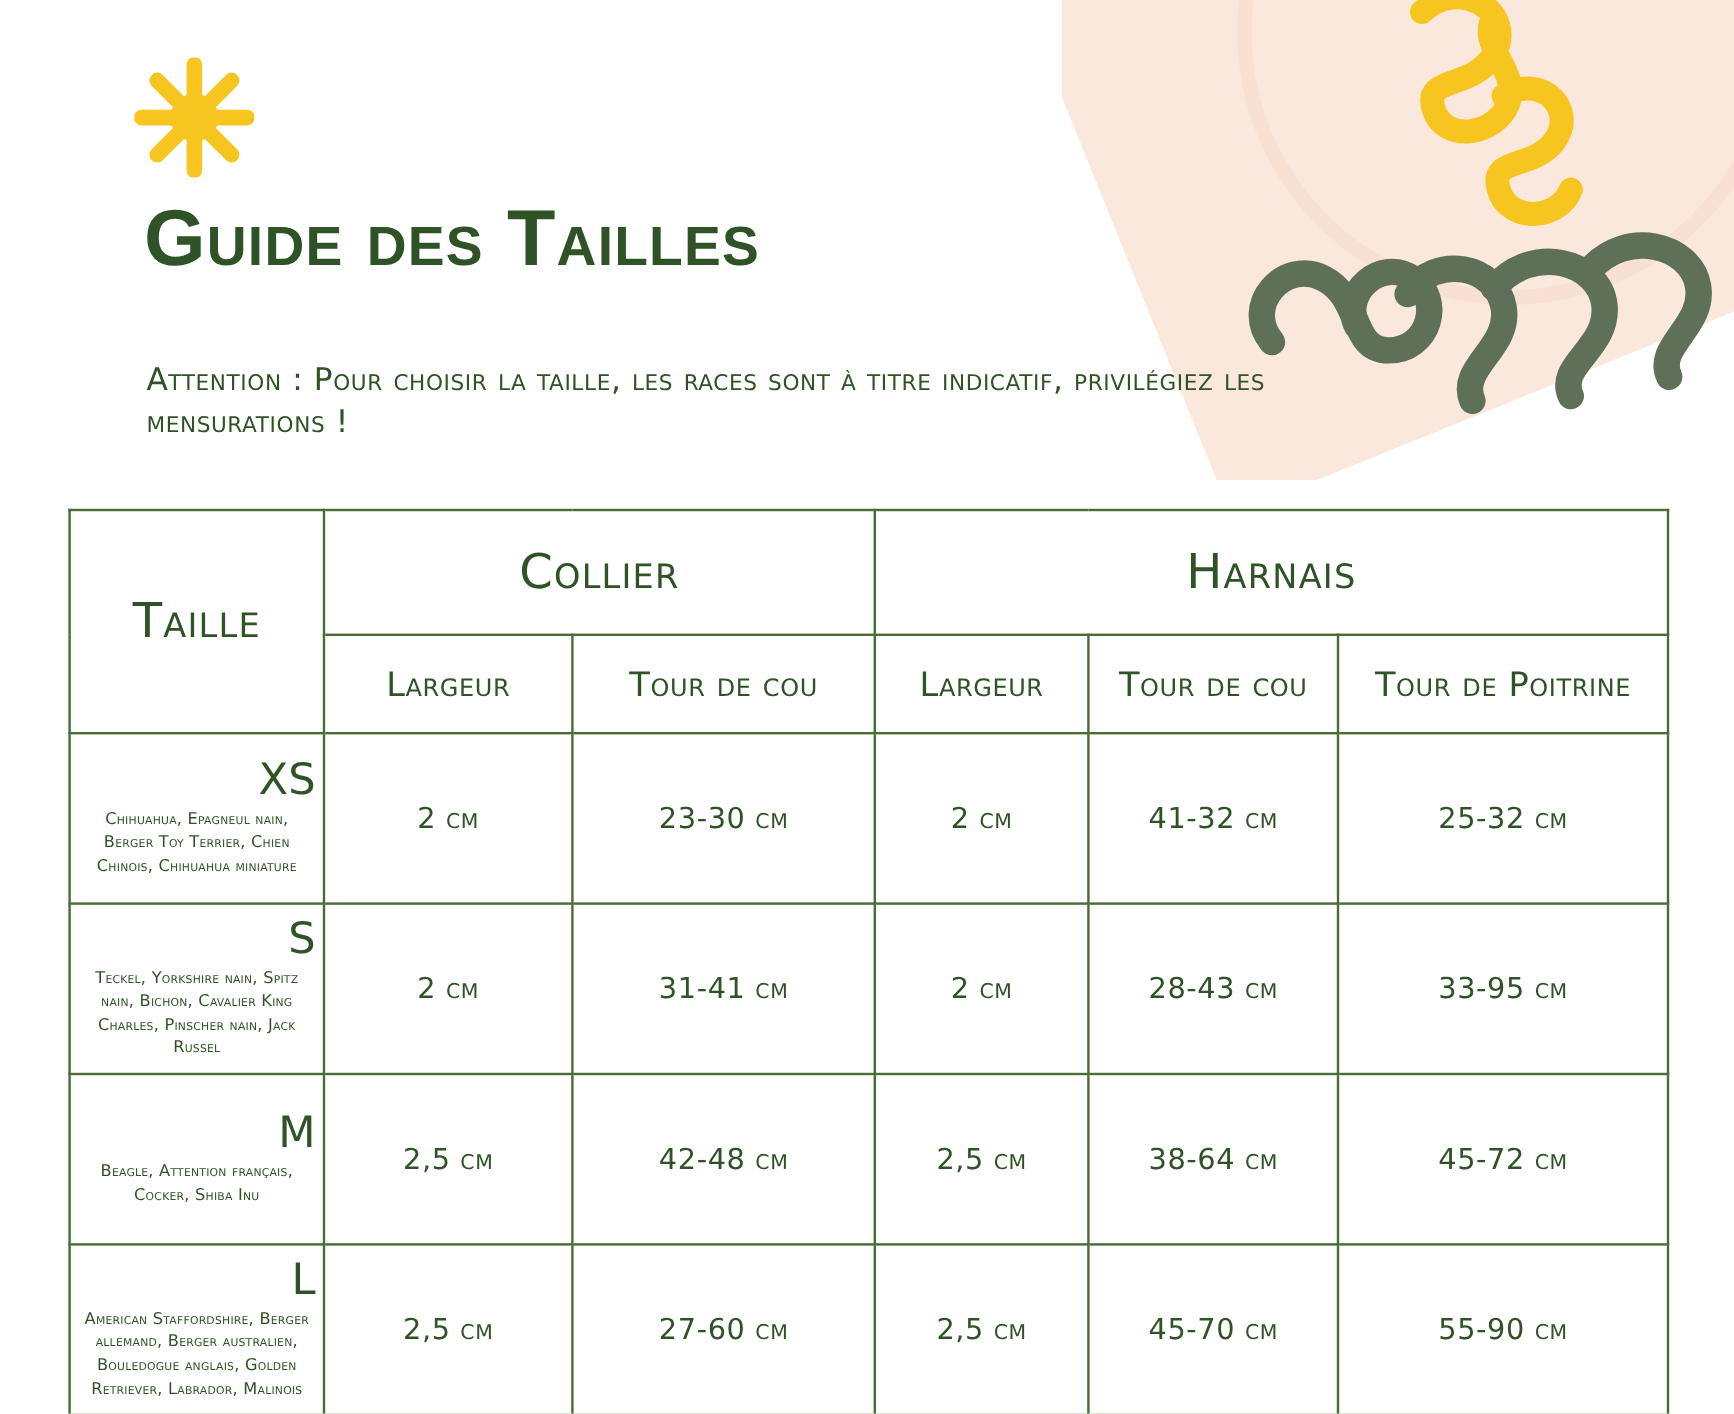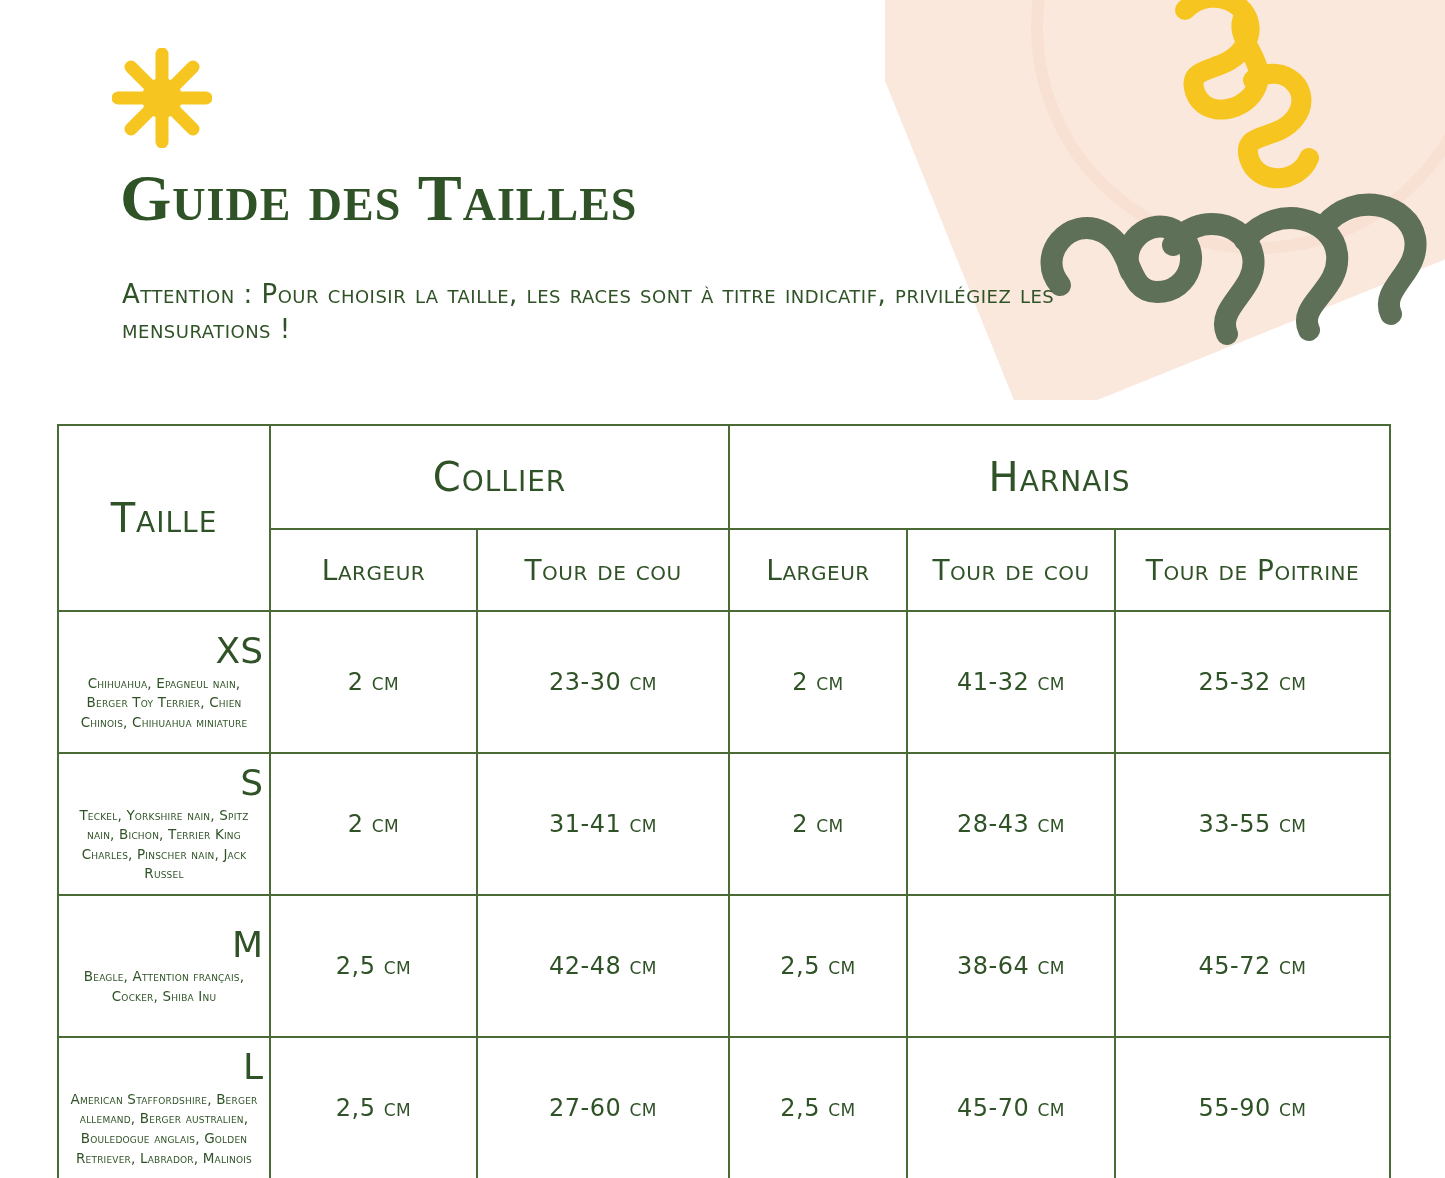--- a/index.html
+++ b/index.html
@@ -70,7 +70,7 @@
     position: absolute;
     left: 120px;
     top: 160px;
-    font-family: Liberation Serif, serif;
+    font-family: Liberation Sans, sans-serif;
     font-size: 66px;
     font-weight: 700;
     font-variant: small-caps;

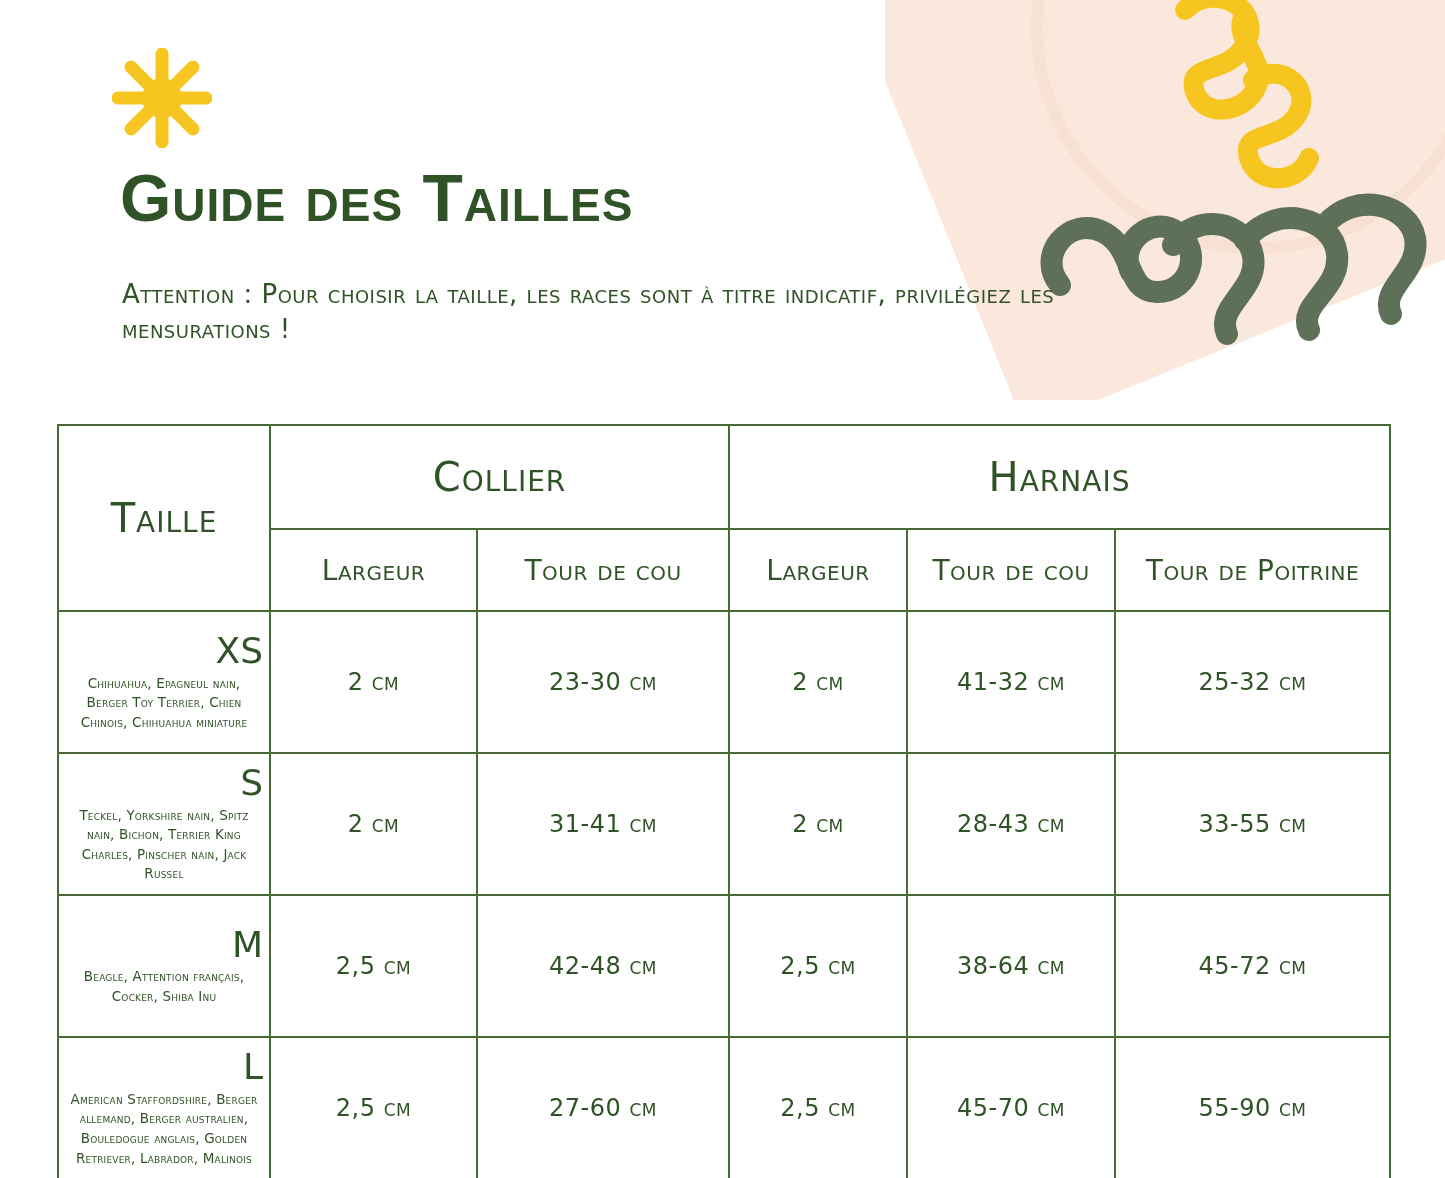--- a/index.html
+++ b/index.html
@@ -80,7 +80,7 @@
   .subtitle {
     position: absolute;
     left: 122px;
-    top: 277px;
+    top: 300px;
     width: 1000px;
     font-size: 26px;
     font-variant: small-caps;

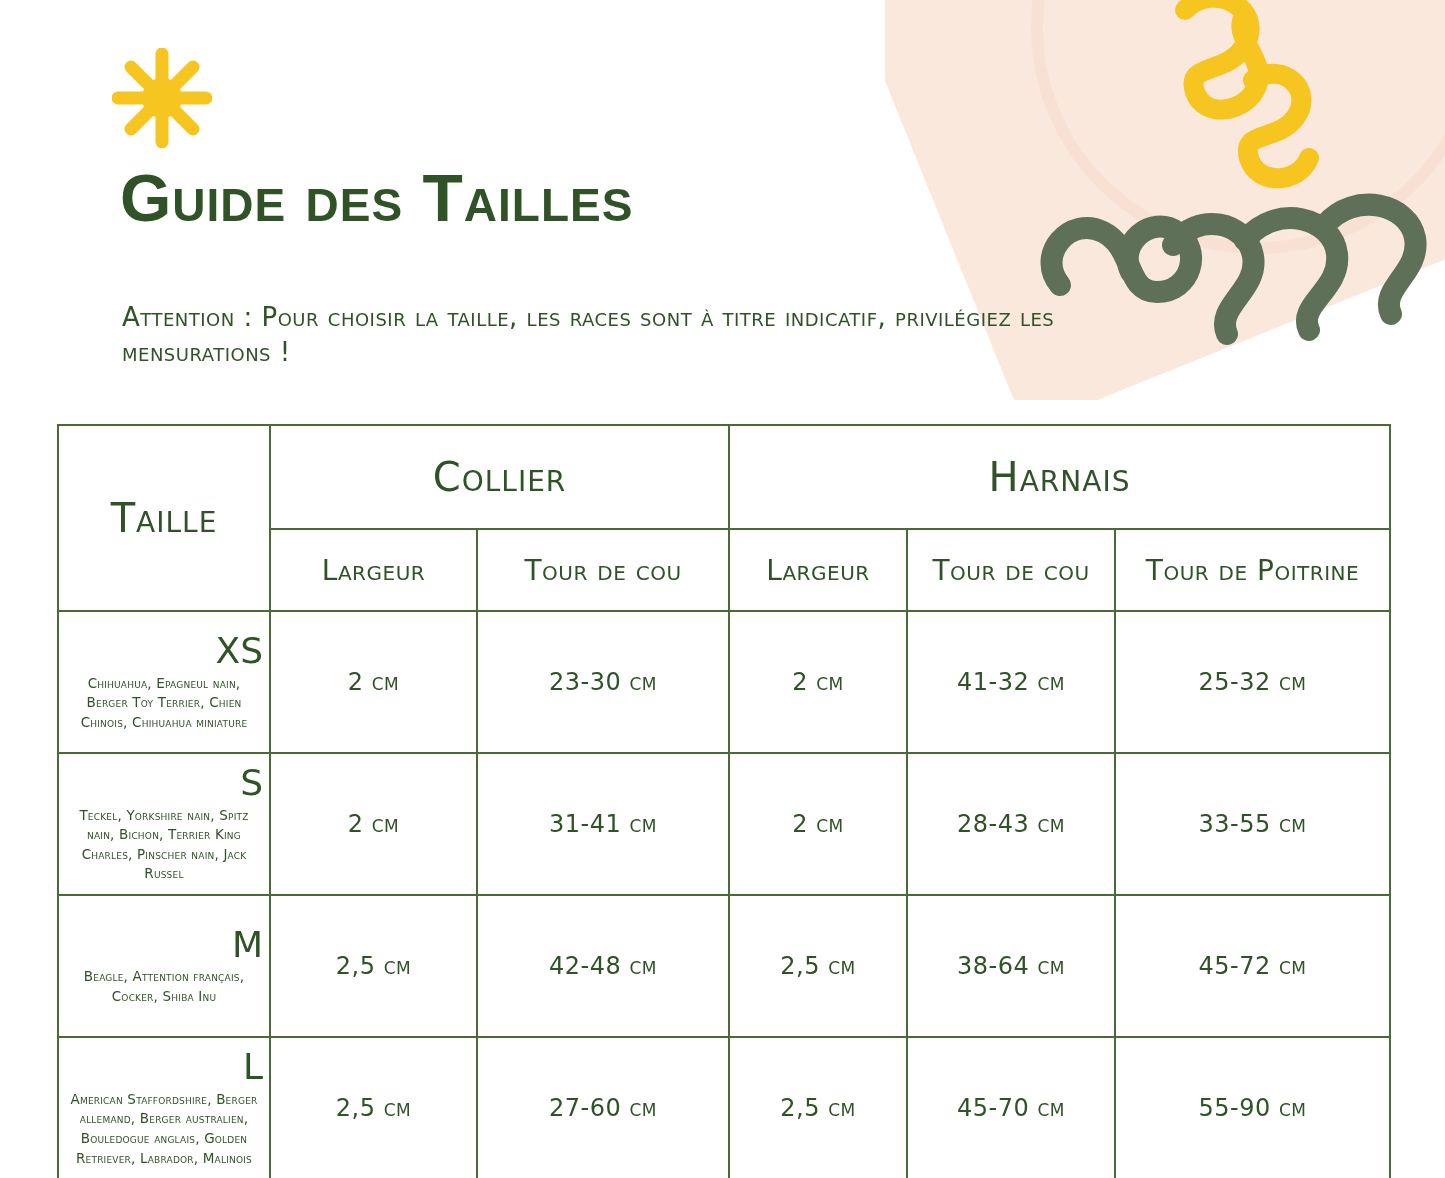--- a/index.html
+++ b/index.html
@@ -215,7 +215,7 @@
       <tr>
         <td class="size-cell">
           <div class="size-letter">S</div>
-          <div class="size-breeds">Teckel, Yorkshire nain, Spitz nain, Bichon, Terrier King Charles, Pinscher nain, Jack Russel</div>
+          <div class="size-breeds">Teckel, Yorkshire nain, Spitz nain, Bichon, Cavalier King Charles, Pinscher nain, Jack Russel</div>
         </td>
         <td class="val-cell">2 cm</td>
         <td class="val-cell">31-41 cm</td>

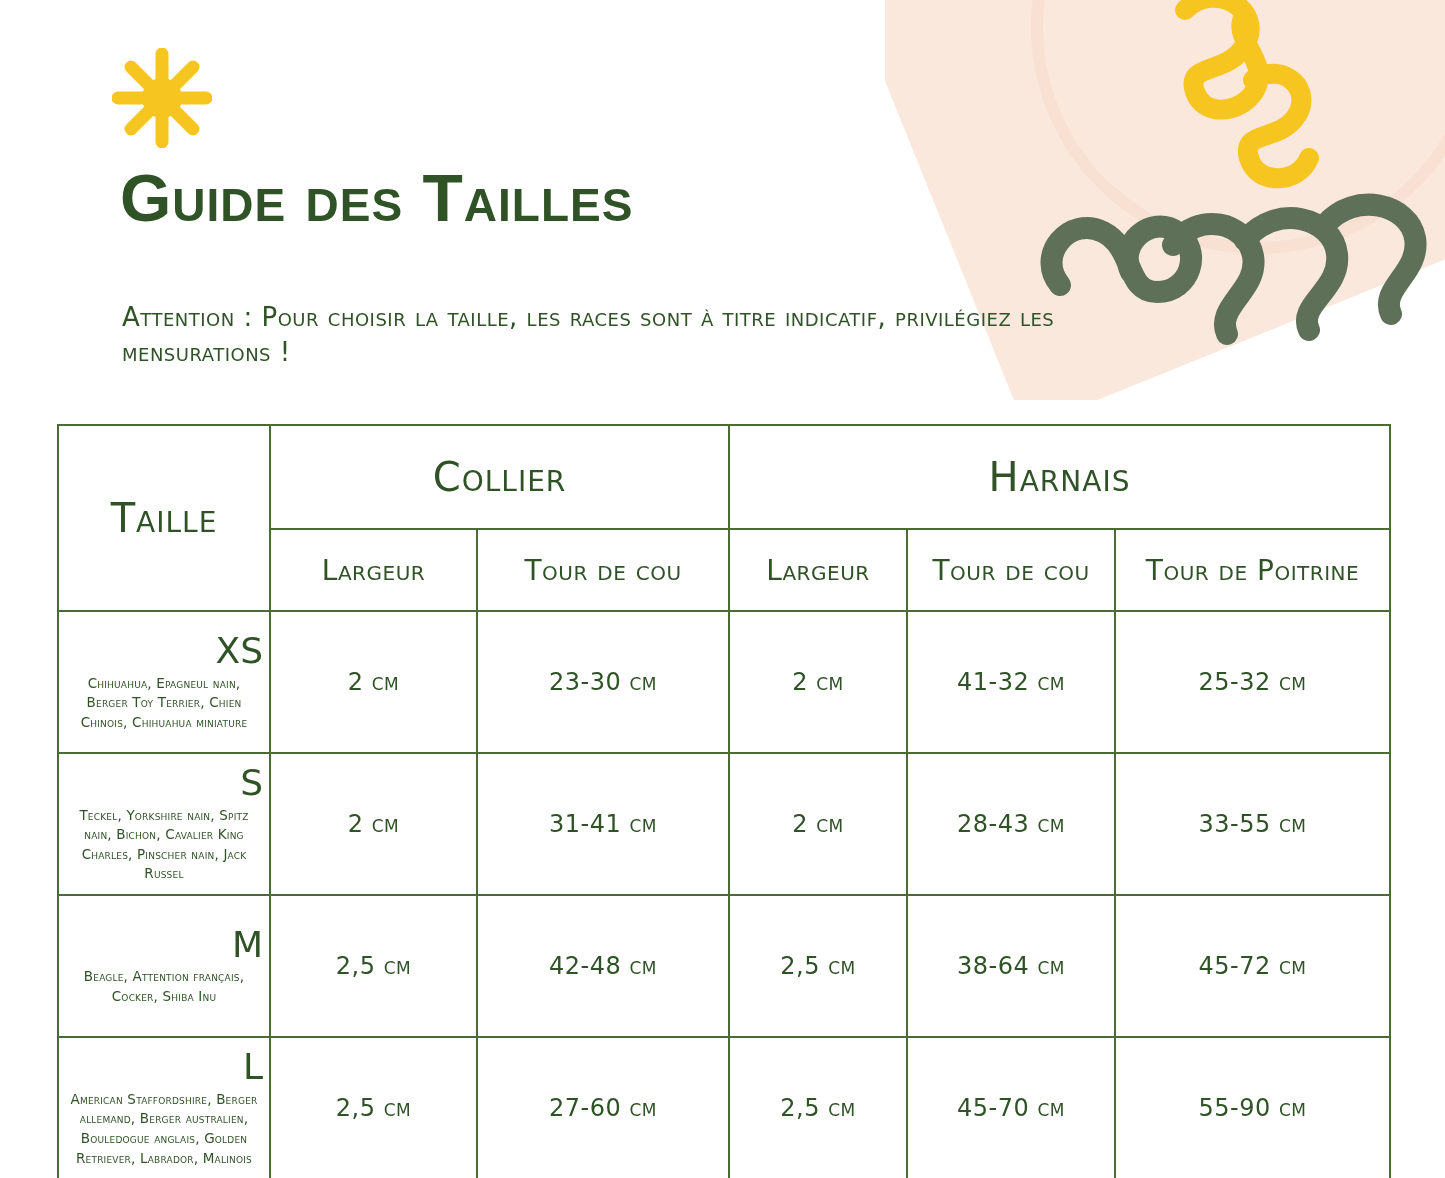--- a/index.html
+++ b/index.html
@@ -221,7 +221,7 @@
         <td class="val-cell">31-41 cm</td>
         <td class="val-cell">2 cm</td>
         <td class="val-cell">28-43 cm</td>
-        <td class="val-cell">33-55 cm</td>
+        <td class="val-cell">33-95 cm</td>
       </tr>
       <tr>
         <td class="size-cell">

